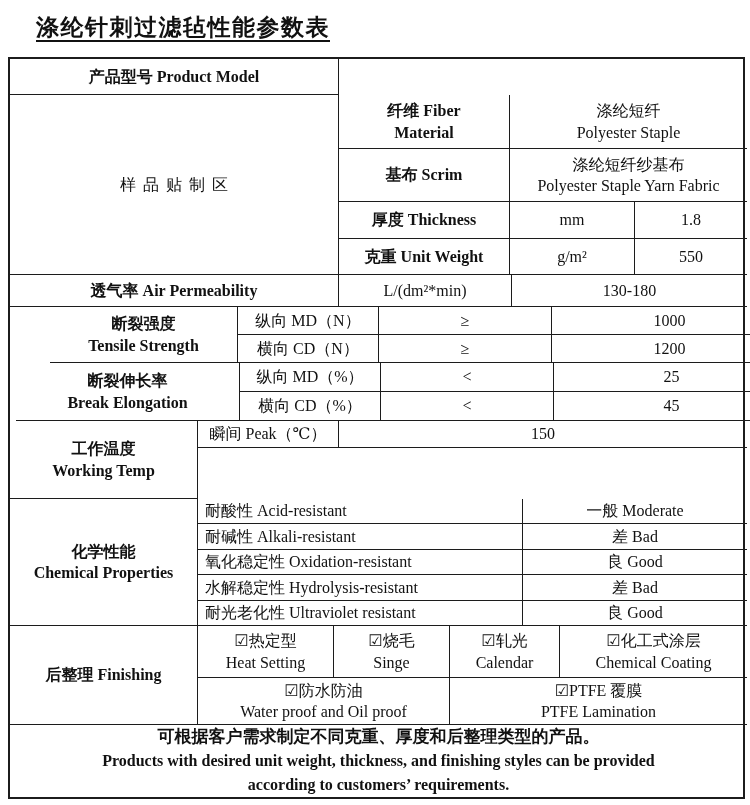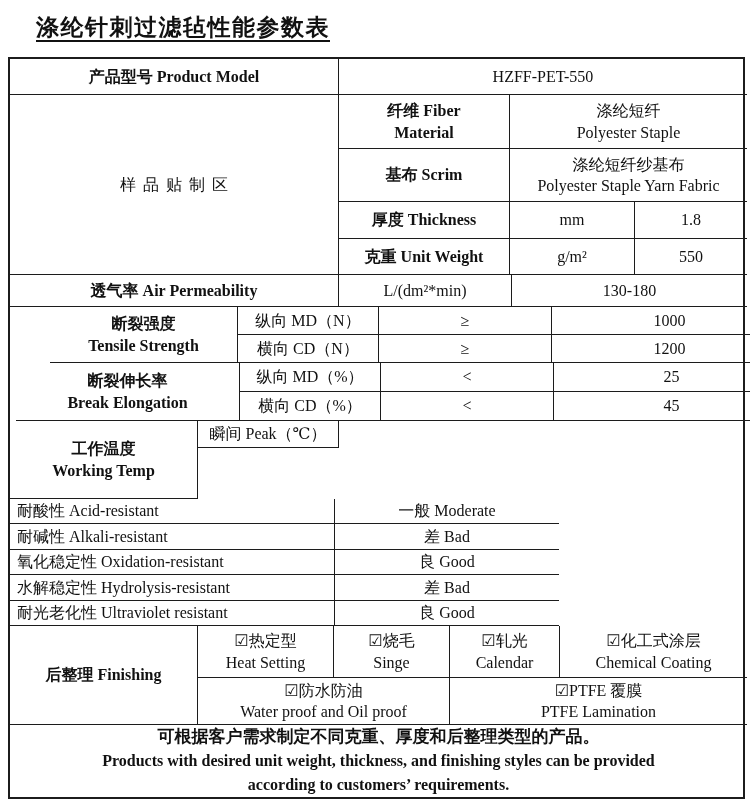--- a/index.html
+++ b/index.html
@@ -34,7 +34,6 @@
 
     <div class="row">
       <div class="c b" style="width:329px;height:36px;">产品型号 Product Model</div>
-      <div class="c last" style="width:408px;height:36px;">HZFF-PET-550</div>
     </div>
 
     <div class="row">

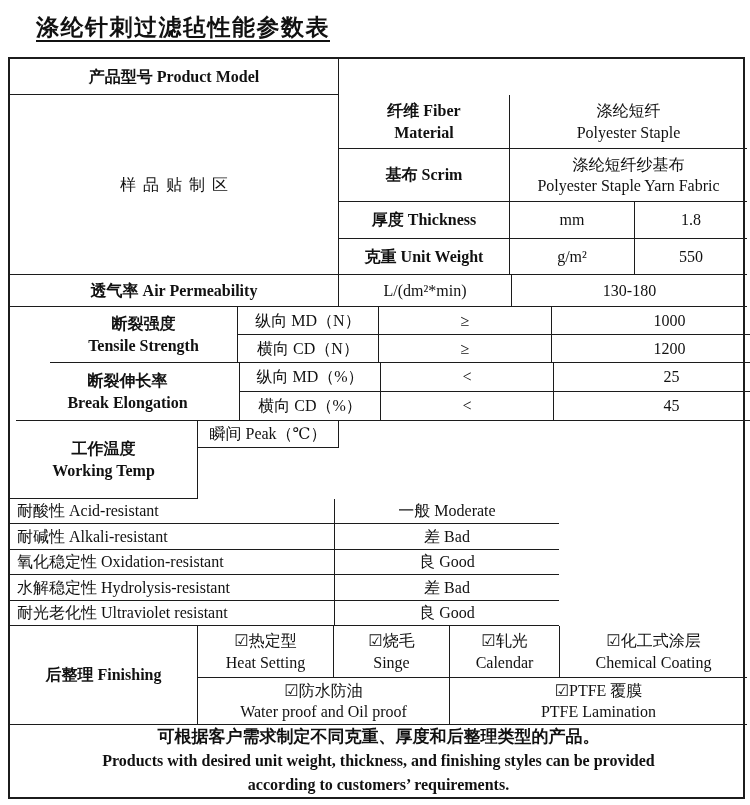--- a/index.html
+++ b/index.html
@@ -123,6 +123,7 @@
       <div class="col" style="width:549px;">
         <div class="row">
           <div class="c" style="width:141px;height:27px;">瞬间  Peak（℃）</div>
+          <div class="c last" style="width:408px;height:27px;">150</div>
         </div>
       </div>
     </div>

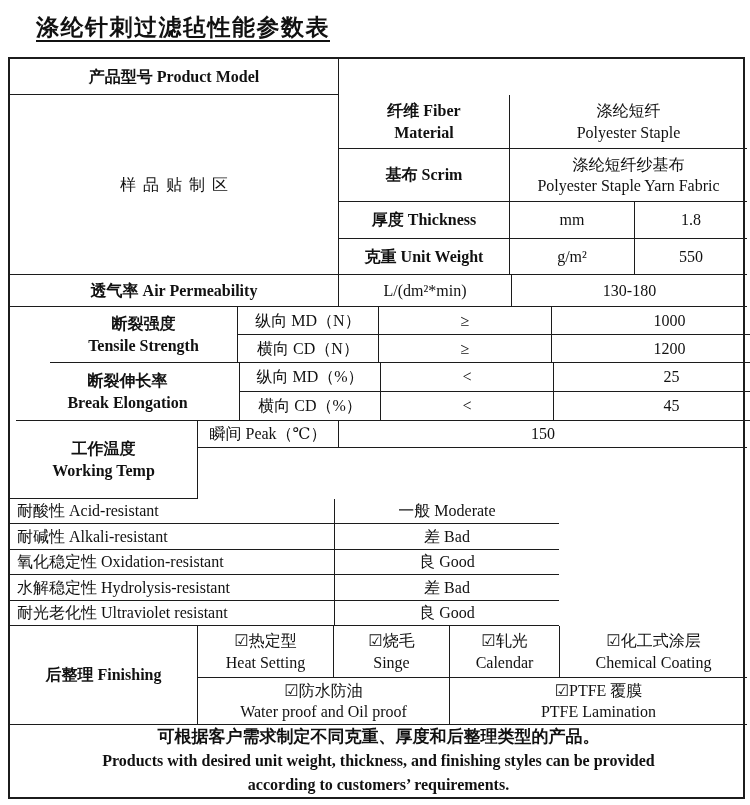--- a/index.html
+++ b/index.html
@@ -129,6 +129,10 @@
     </div>
 
     <div class="row">
+      <div class="c b" style="width:188px;height:127px;">
+        <span>化学性能</span>
+        <span>Chemical Properties</span>
+      </div>
       <div class="col" style="width:549px;">
         <div class="row">
           <div class="c hl" style="width:325px;height:25px;">耐酸性 Acid-resistant</div>

